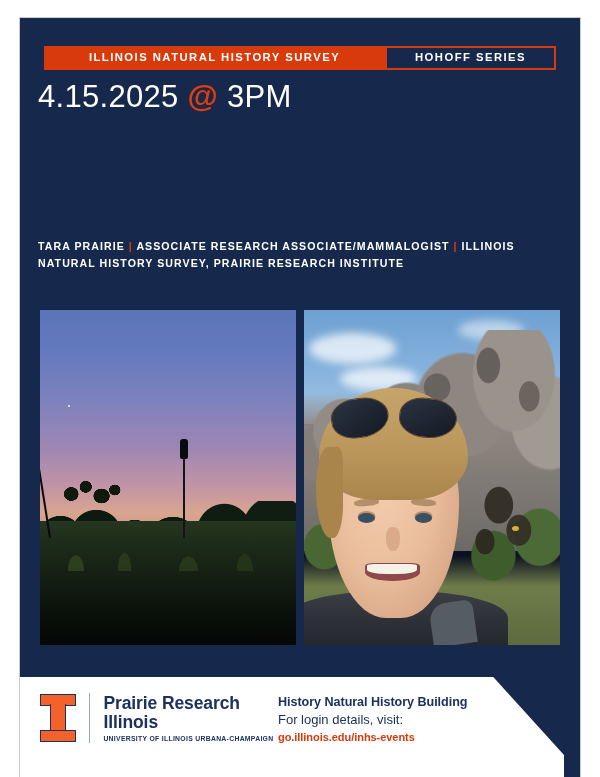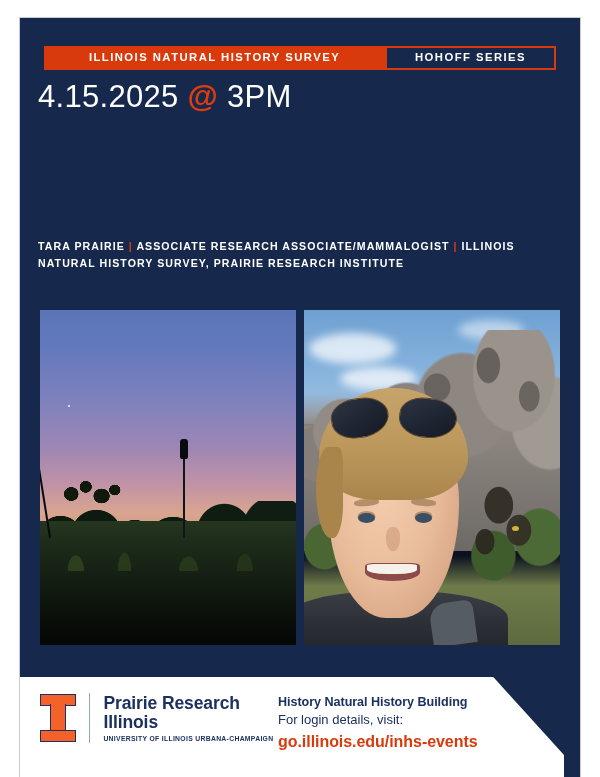--- a/index.html
+++ b/index.html
@@ -515,7 +515,7 @@
   }
   .venue .v4 {
     color: #d93a0b;
-    font-size: 16px;
+    font-size: 11px;
     font-weight: bold;
     line-height: 1.45;
     letter-spacing: -0.05px;

